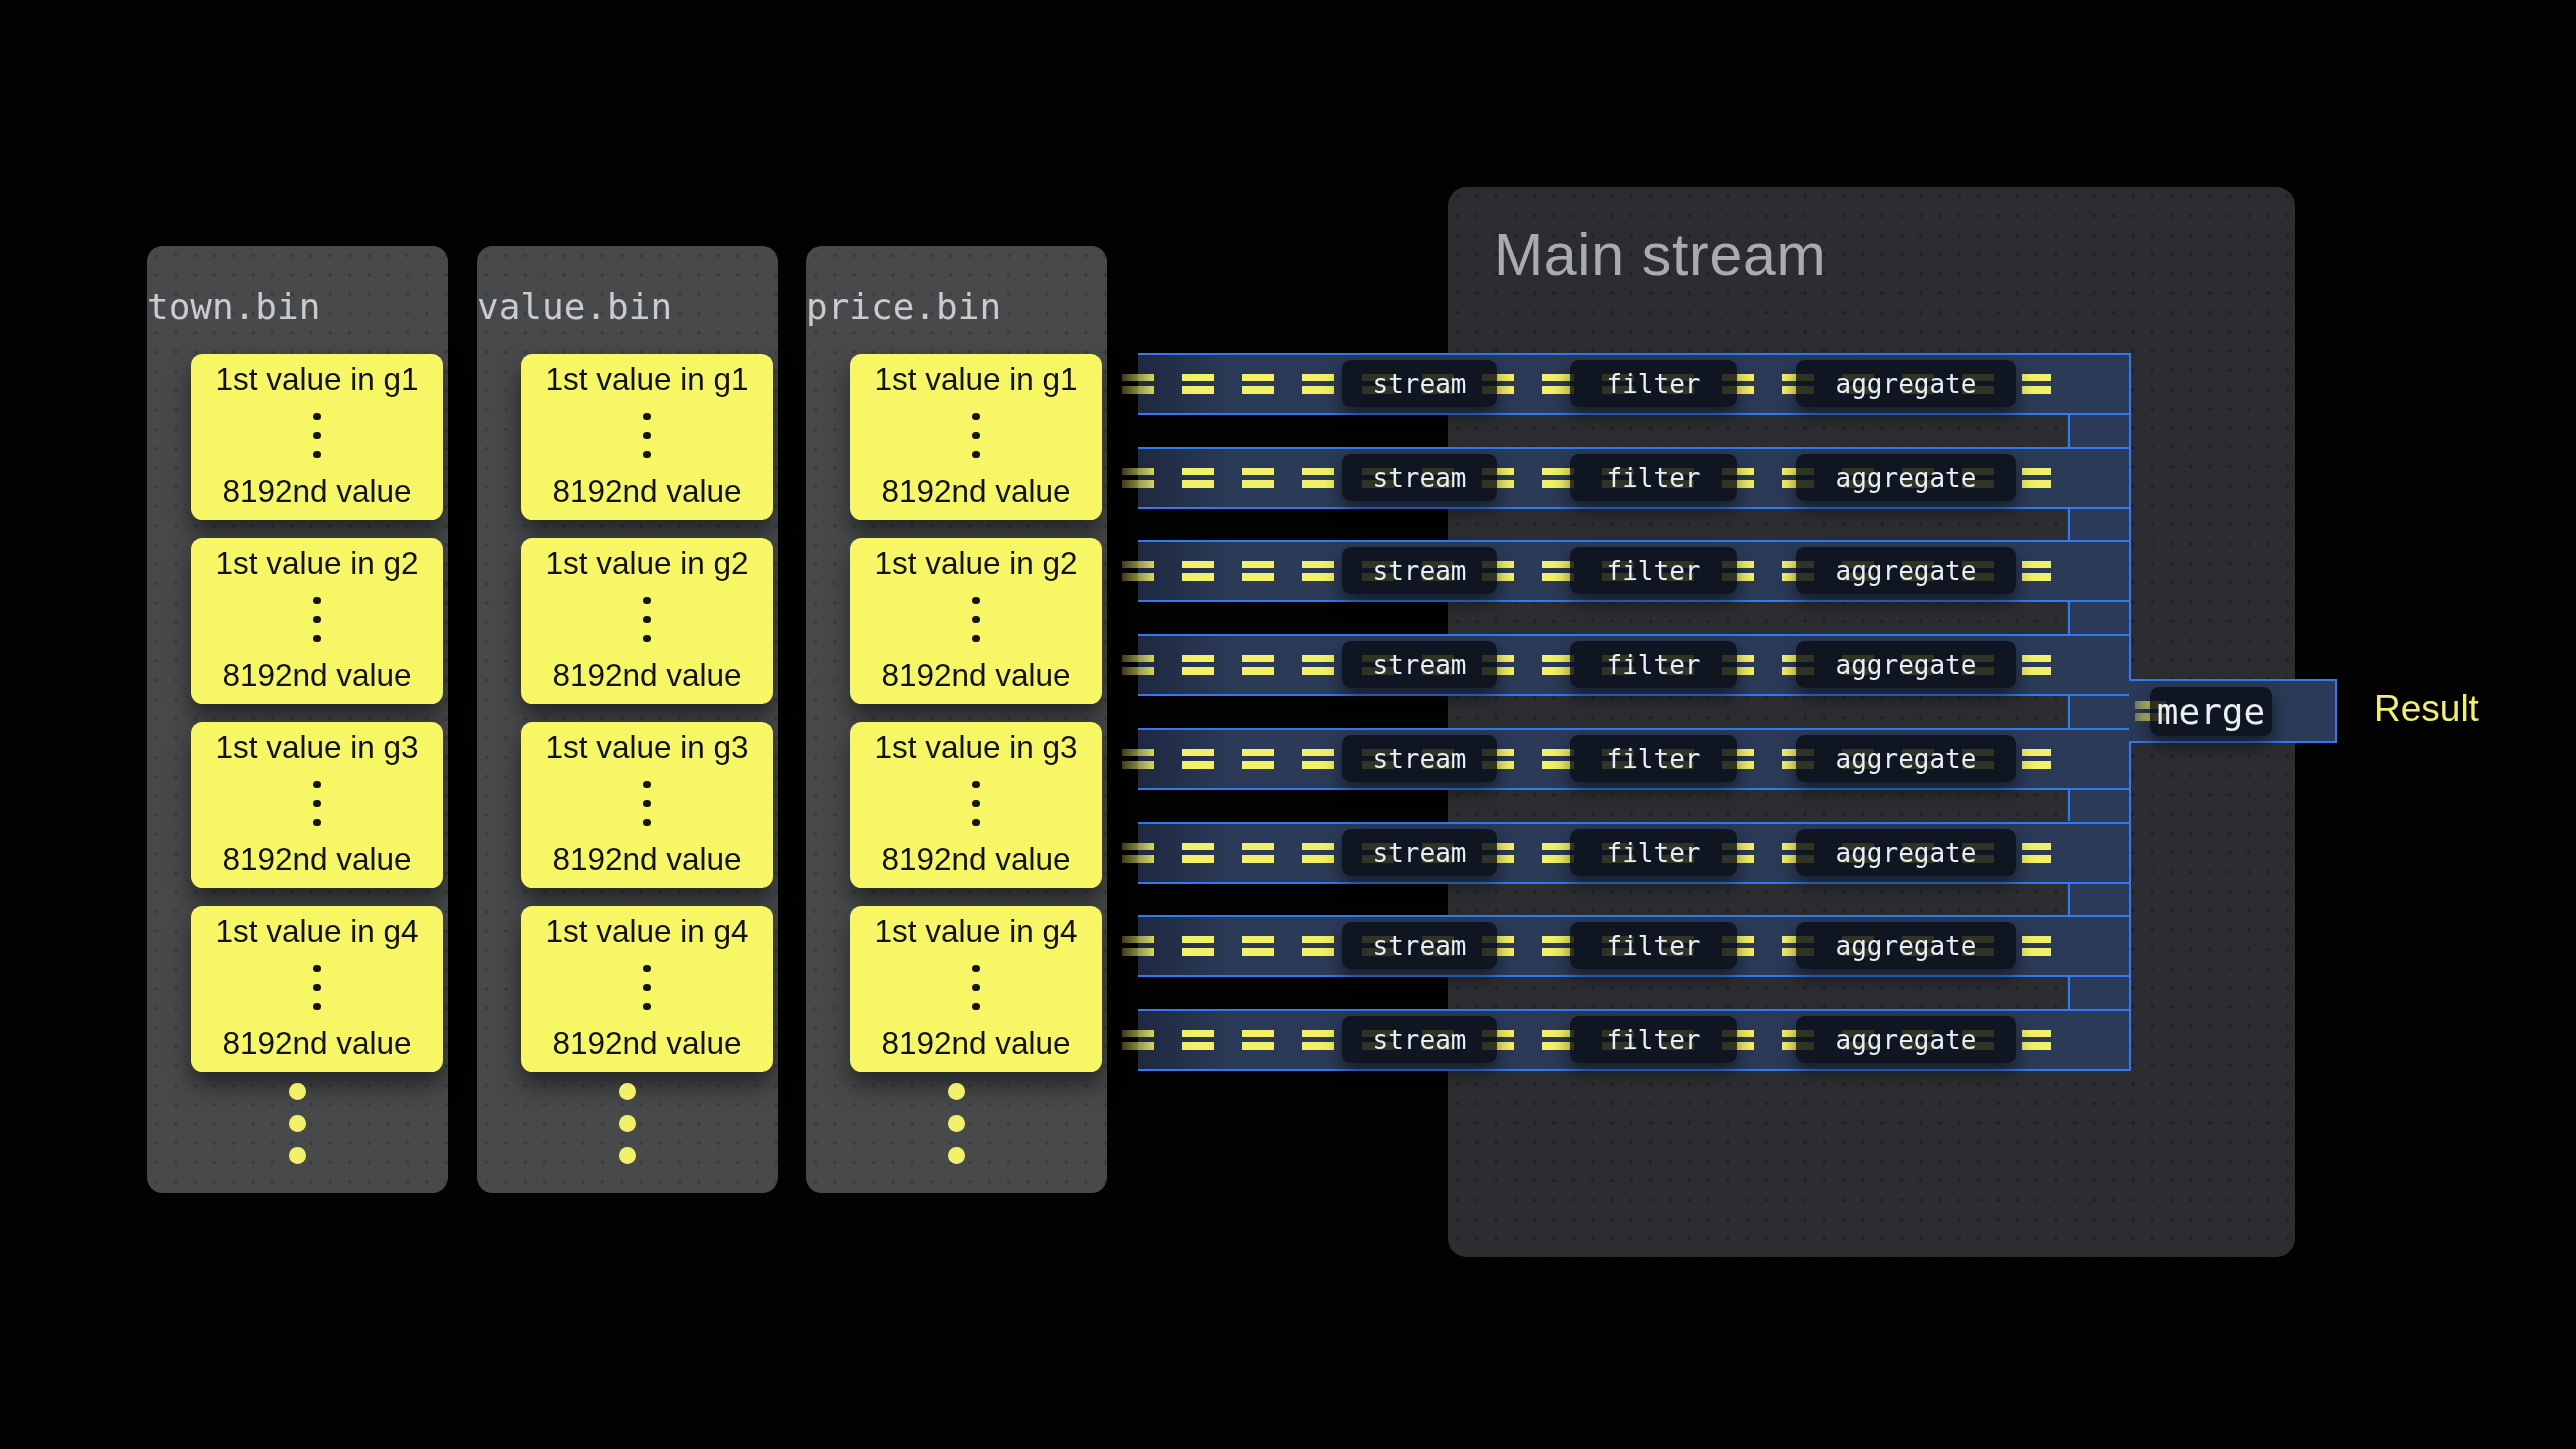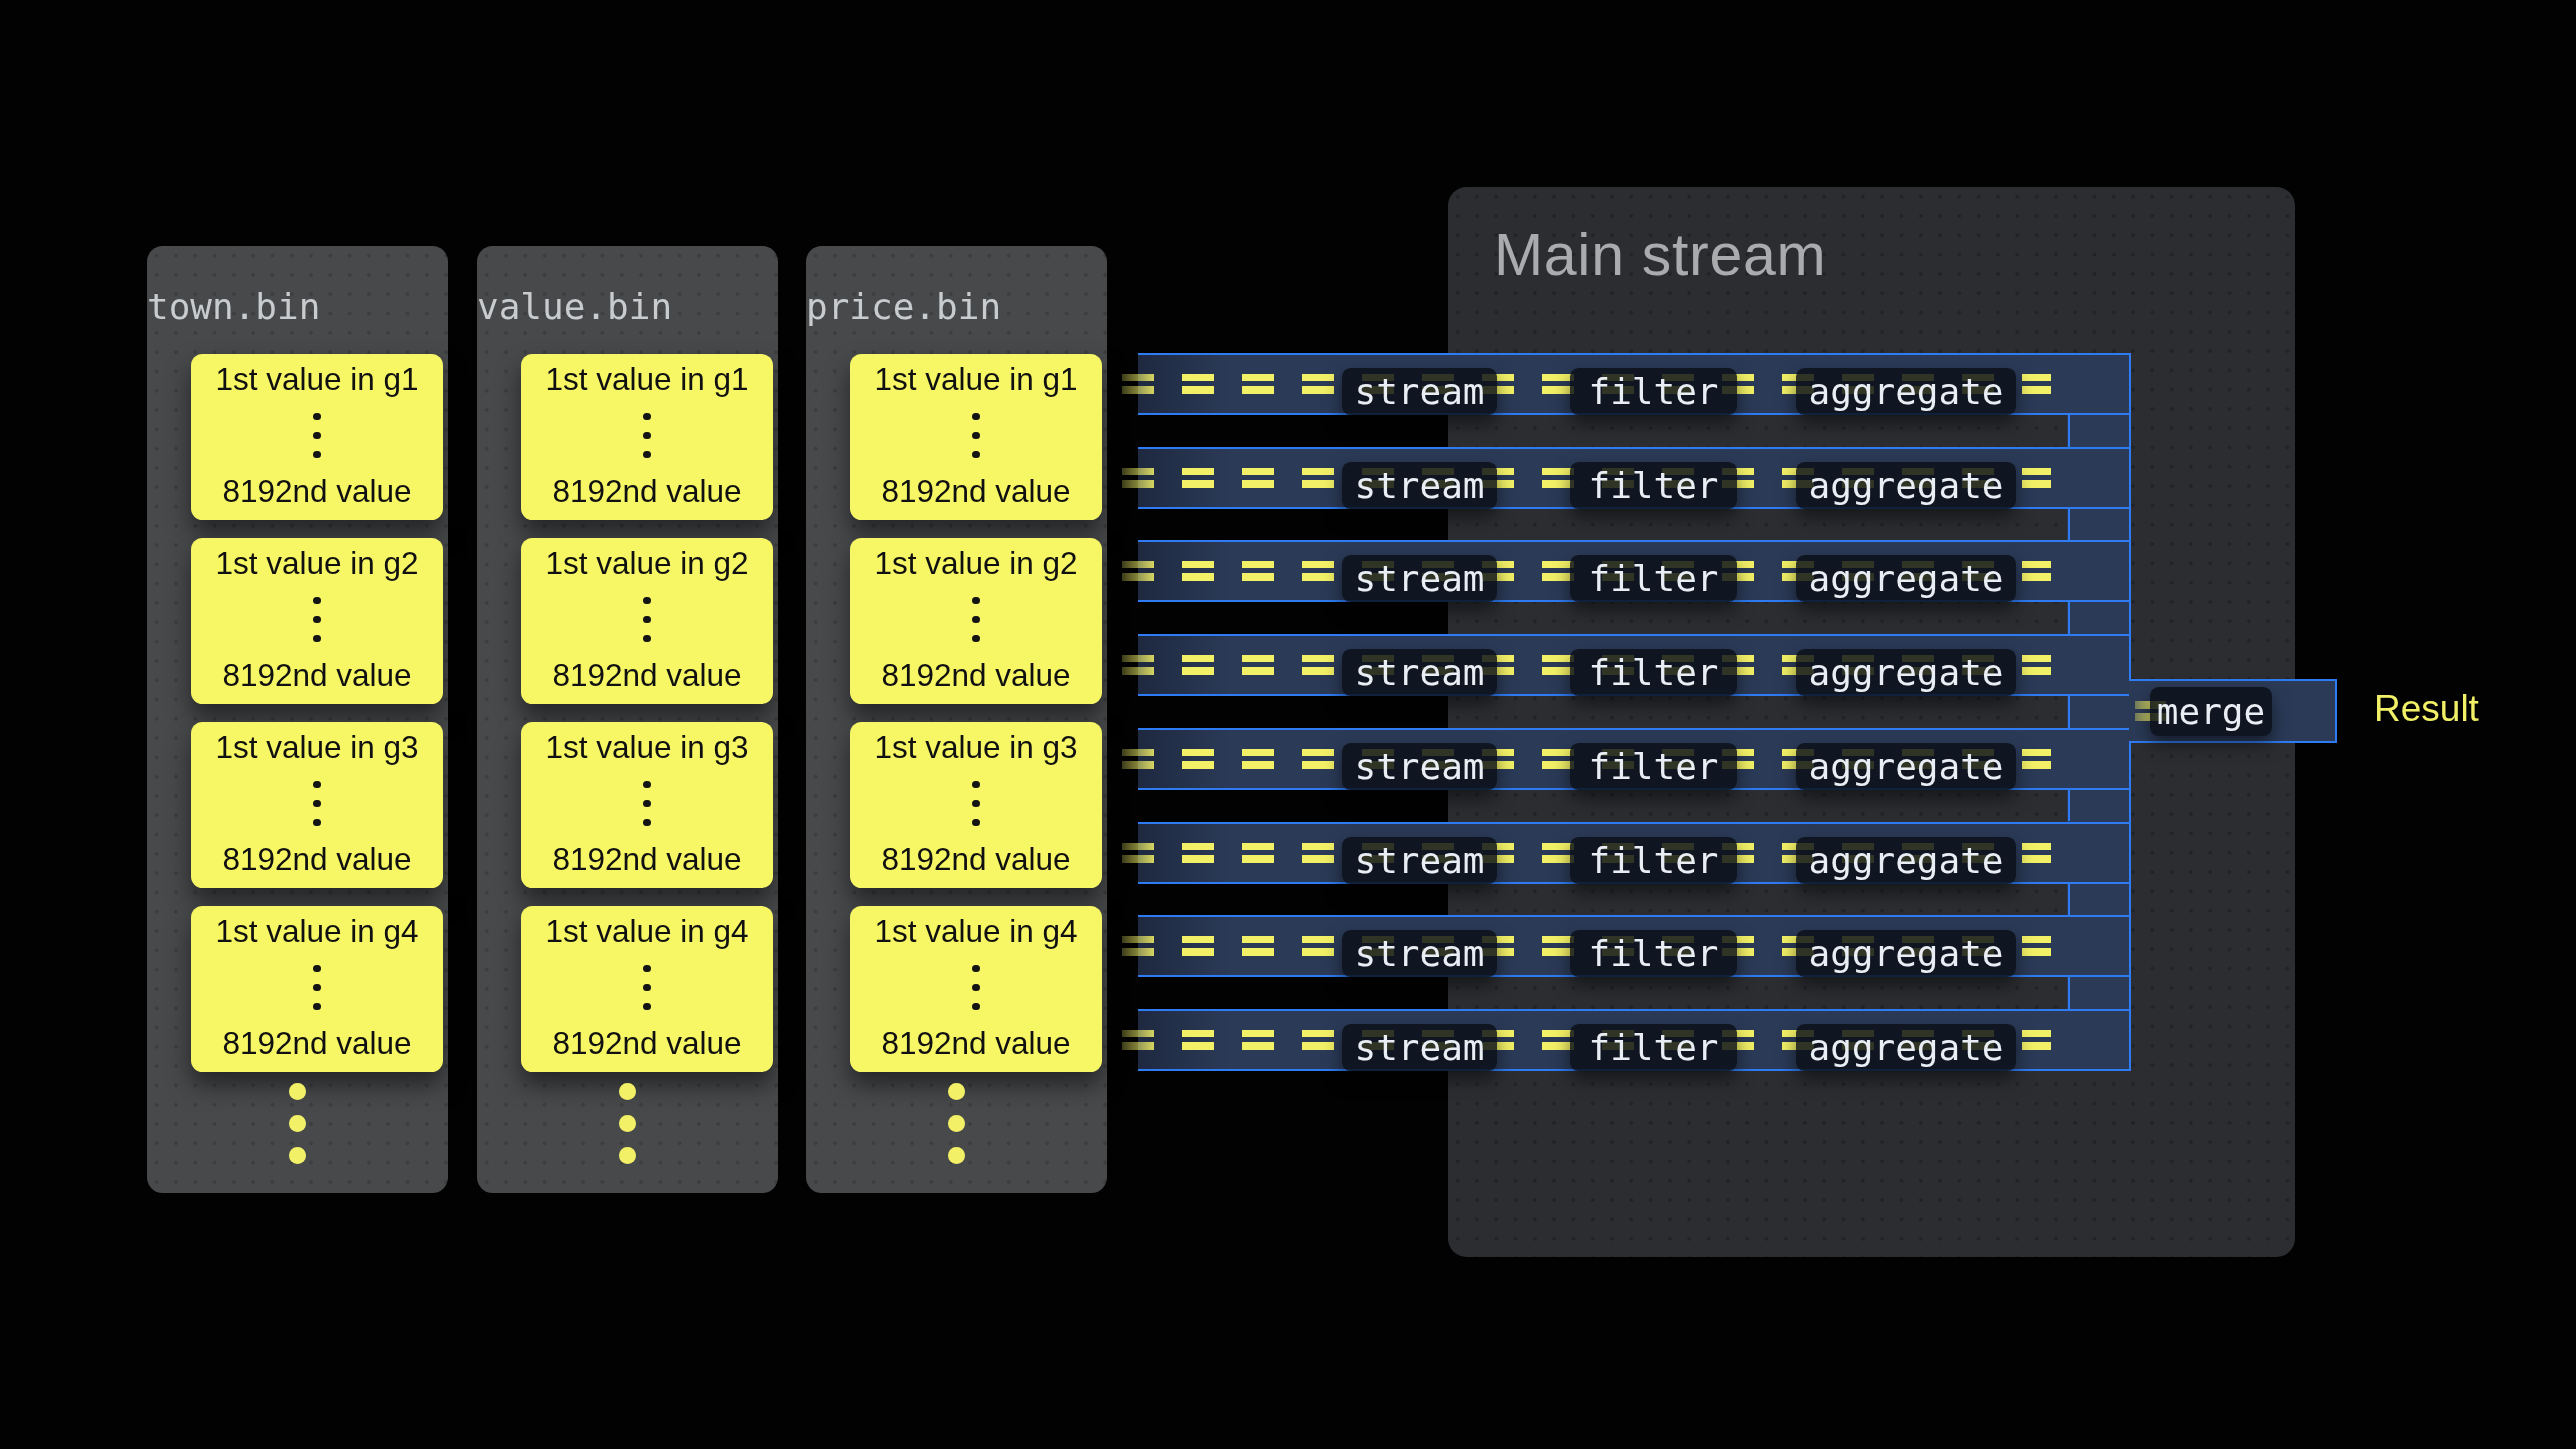--- a/index.html
+++ b/index.html
@@ -66,9 +66,9 @@
   .d1{top:18.6px}.d2{top:31px}
   .pbox{position:absolute;top:5px;height:47px;background:var(--box-dark);
     border-radius:8.6px;color:var(--box-text);
-    font-family:"DejaVu Sans Mono", monospace;font-size:36px;
+    font-family:"DejaVu Sans Mono", monospace;font-size:26px;
     display:flex;align-items:center;justify-content:center;
-    box-shadow:0 8.6px 18.6px rgba(0,0,0,0.5);margin-top:8px;}
+    box-shadow:0 8.6px 18.6px rgba(0,0,0,0.5);}
   .b-stream{left:204px;width:155px}
   .b-filter{left:432px;width:167px}
   .b-agg{left:658px;width:220px}

